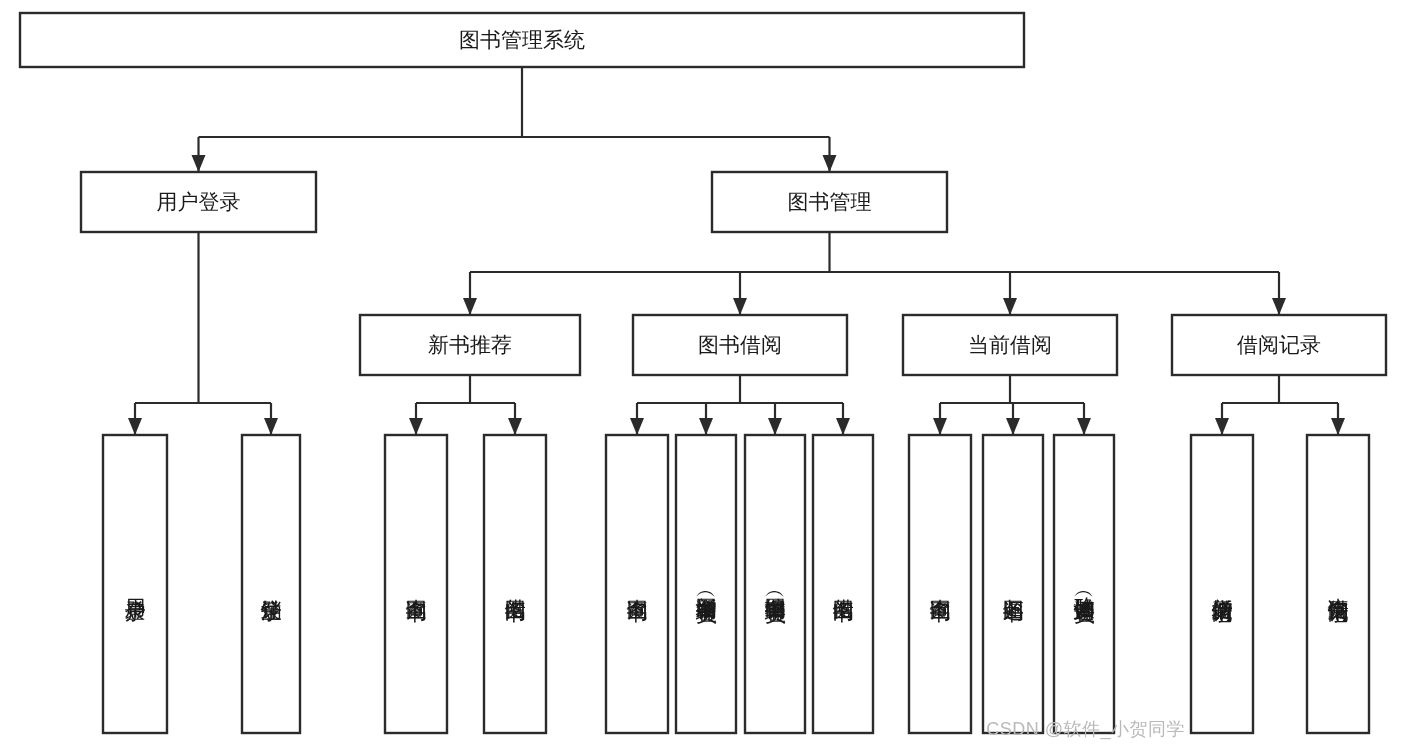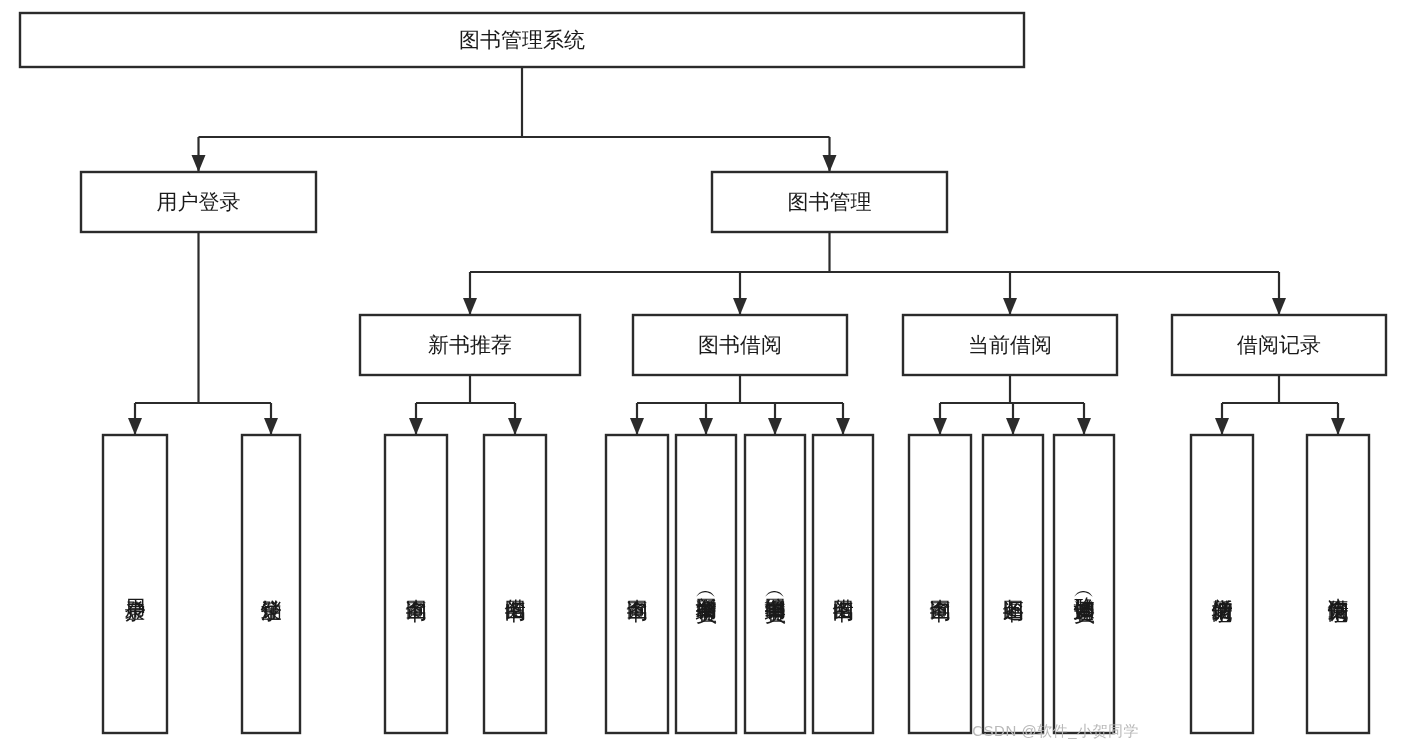--- a/index.html
+++ b/index.html
@@ -18,6 +18,7 @@
     width: 1147px;
     height: 747px;
     background: #ffffff;
+    padding-left: 46px;
   }
   svg#diagram-svg {
     position: absolute;

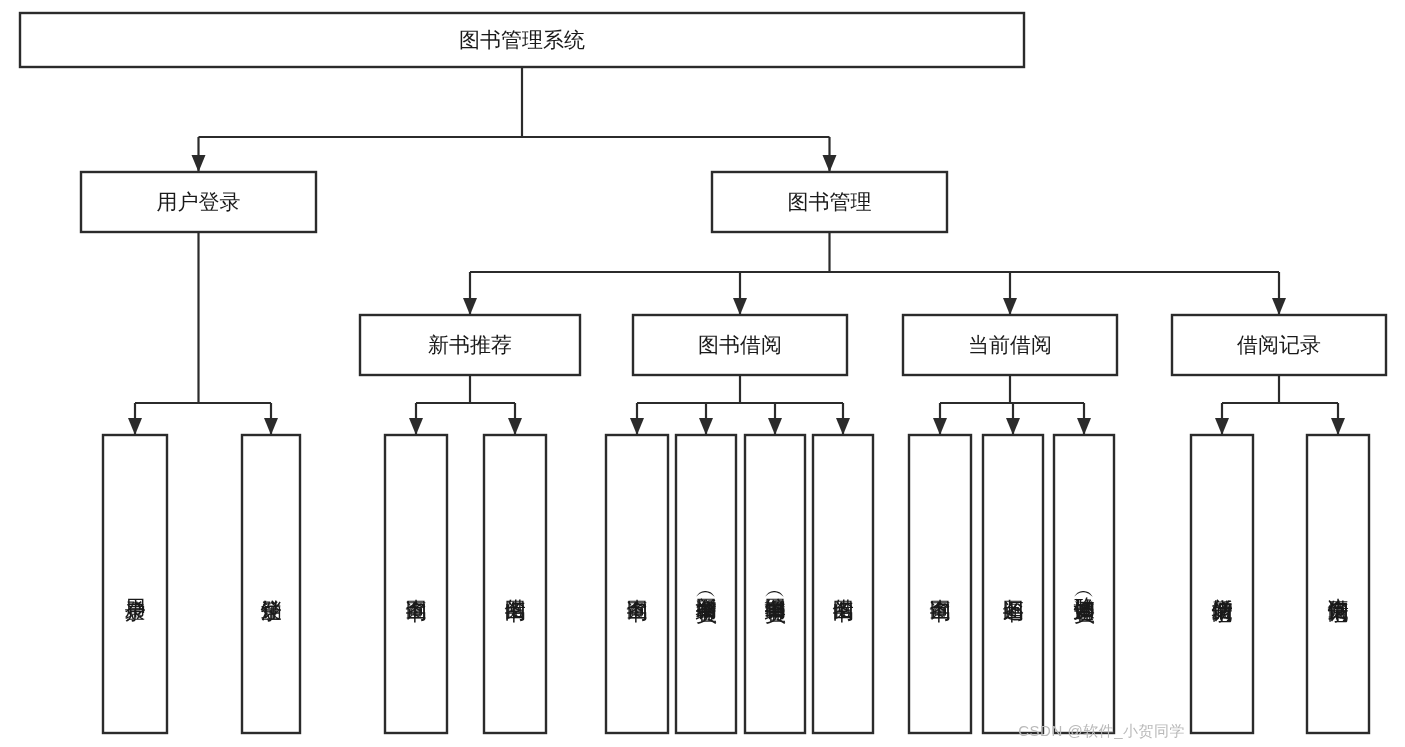--- a/index.html
+++ b/index.html
@@ -69,7 +69,7 @@
     right: 8px;
     bottom: 6px;
     font-family: "Liberation Sans", "DejaVu Sans", sans-serif;
-    font-size: 15px;
+    font-size: 18px;
     color: #b9b9b9;
     white-space: nowrap;
     letter-spacing: 0.5px;

